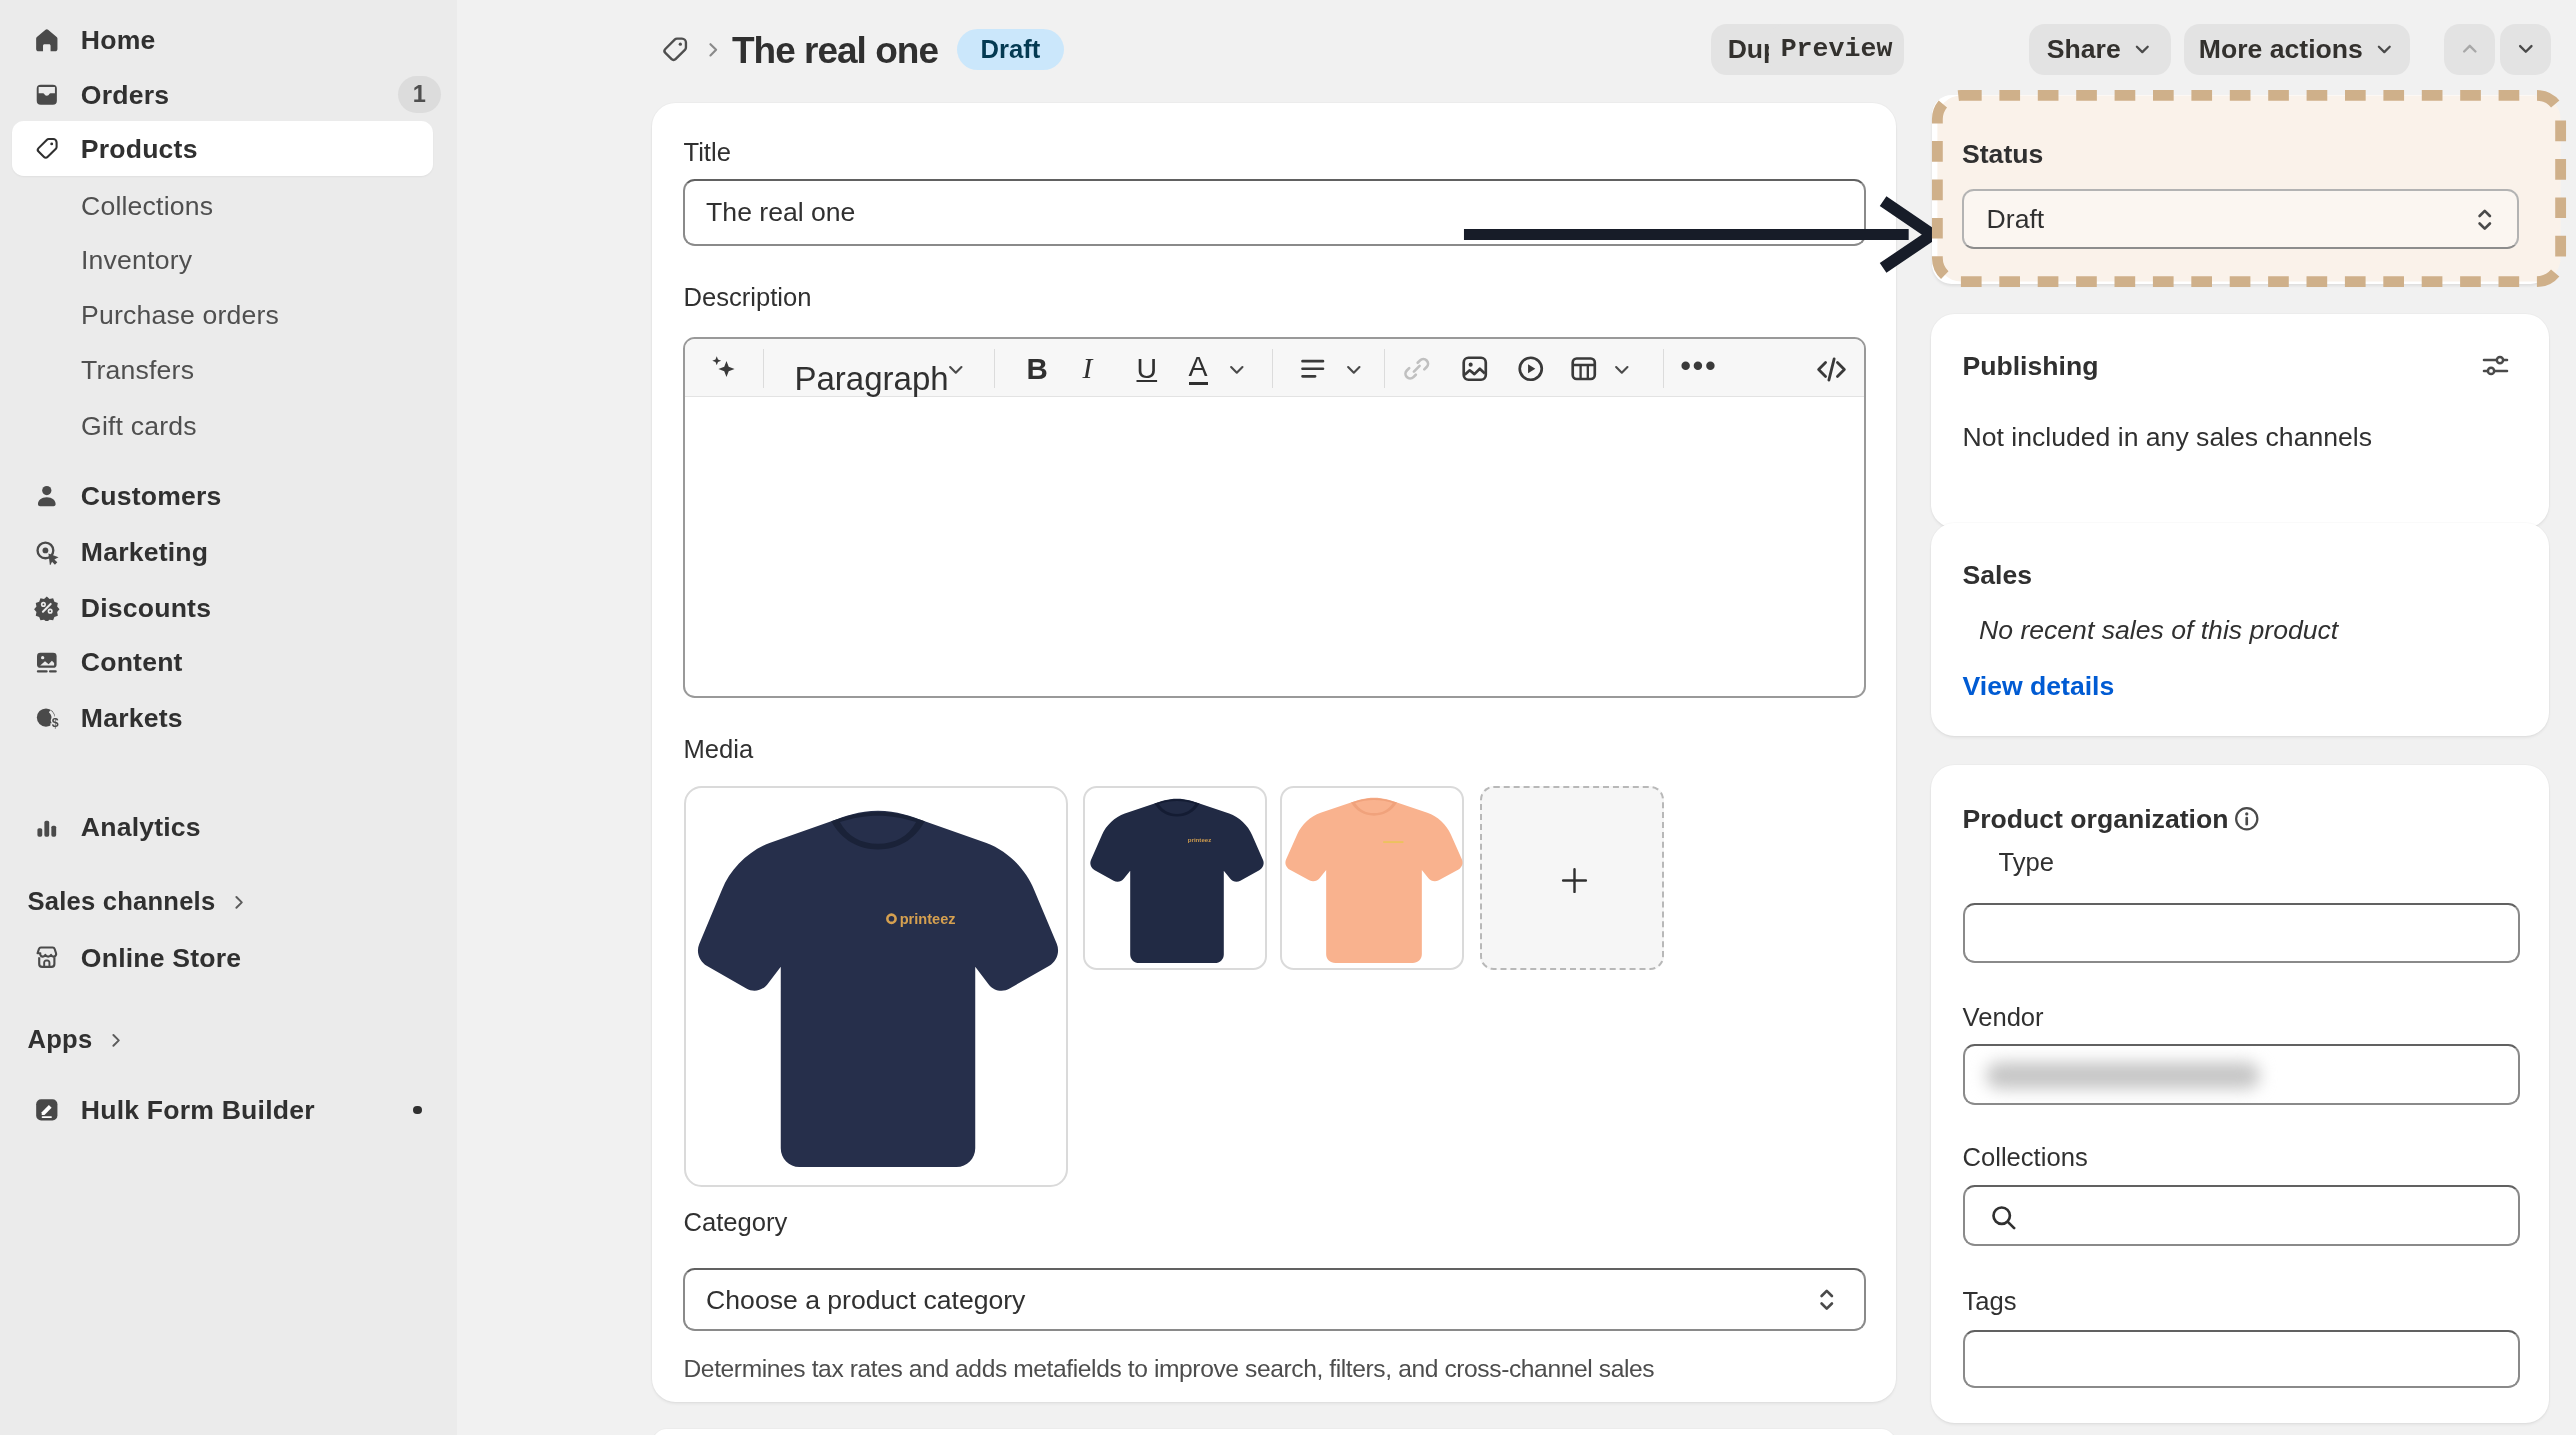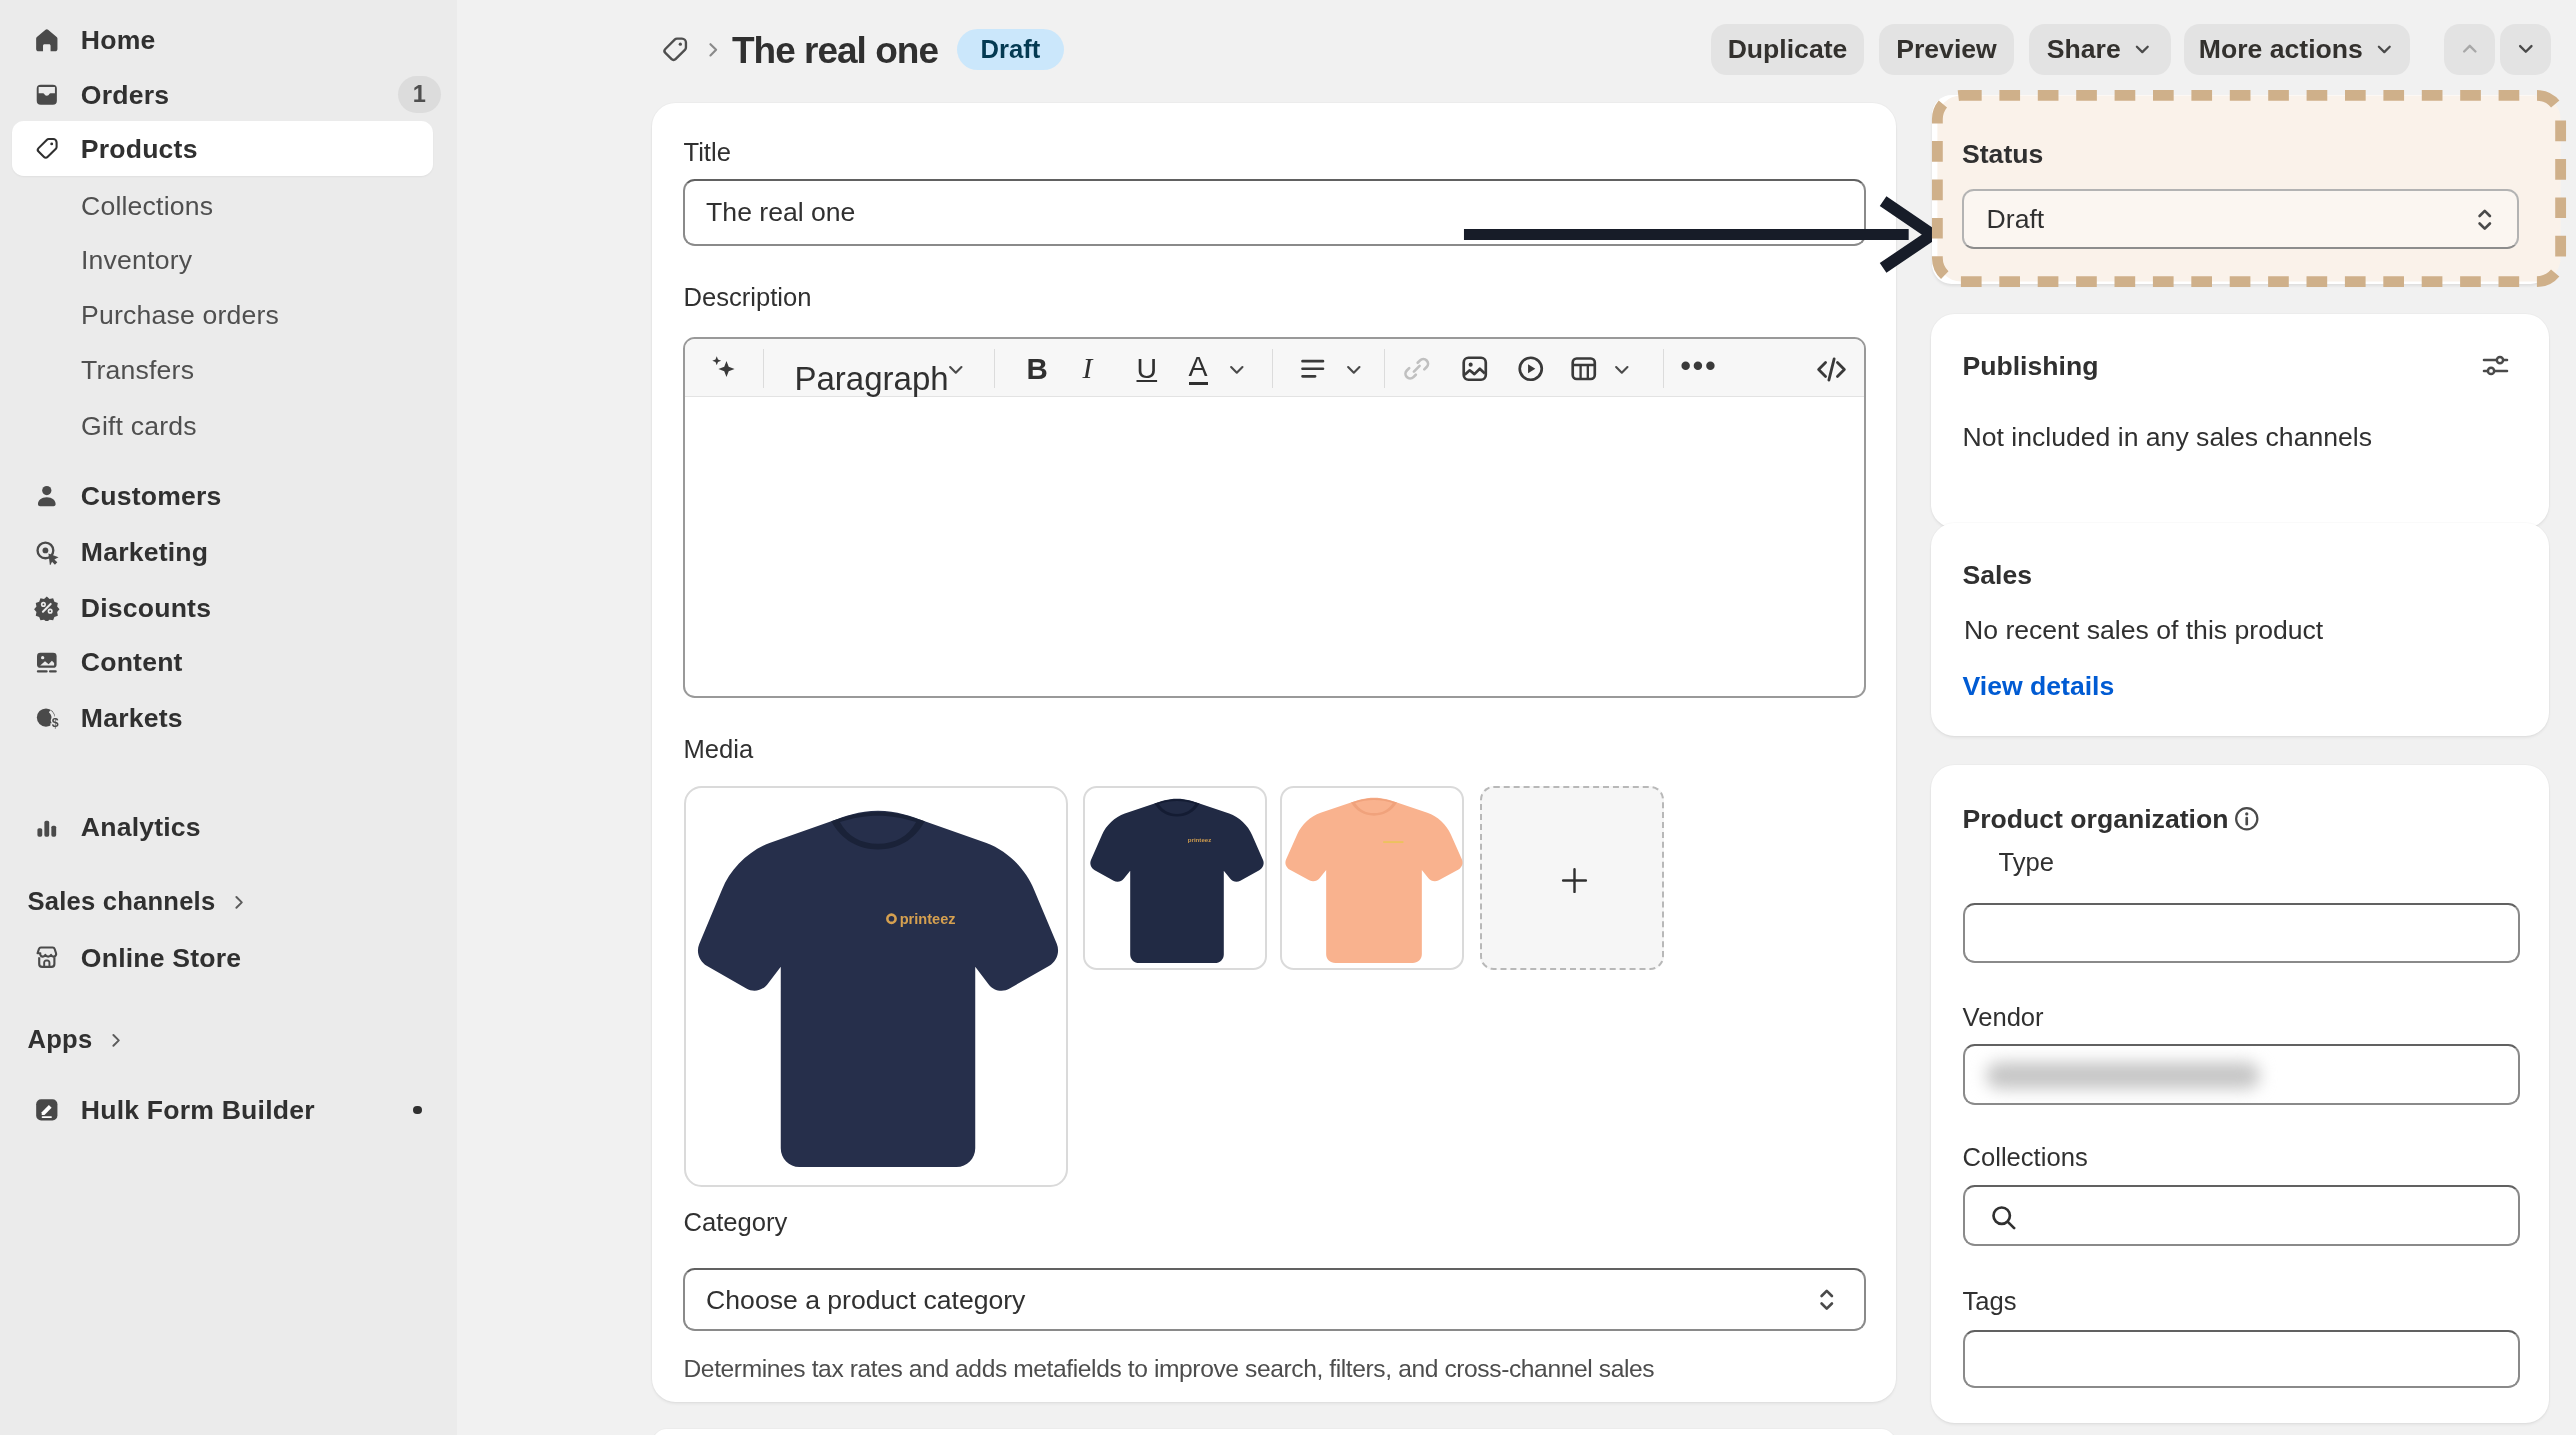--- a/index.html
+++ b/index.html
@@ -144,7 +144,7 @@
 <div class="abs" style="left:732px;top:29.5px;font-size:37px;font-weight:bold;color:#303030;letter-spacing:-1px;">The real one</div>
 <div class="abs" style="left:957px;top:28.5px;height:41px;padding:0 23.6px;background:#cbe7fb;border-radius:20.7px;font-size:25.6px;font-weight:bold;color:#043a52;line-height:41px;">Draft</div>
 <div class="hbtn" style="left:1711px;width:153px;">Duplicate</div>
-<div class="hbtn" style="left:1879px;width:135px;">Preview</div>
+<div class="hbtn" style="left:1769px;width:135px;font-family:Liberation Mono, monospace;">Preview</div>
 <div class="hbtn" style="left:2029px;width:142px;">Share<svg width="22.6" height="22.6" viewBox="0 0 20 20" style="margin-left:9.8px;">
       <path fill="none" stroke="#4a4a4a" stroke-width="2" stroke-linecap="round" stroke-linejoin="round" d="M5.2 7.7 10 12.5l4.8-4.8"></path>
     </svg></div>

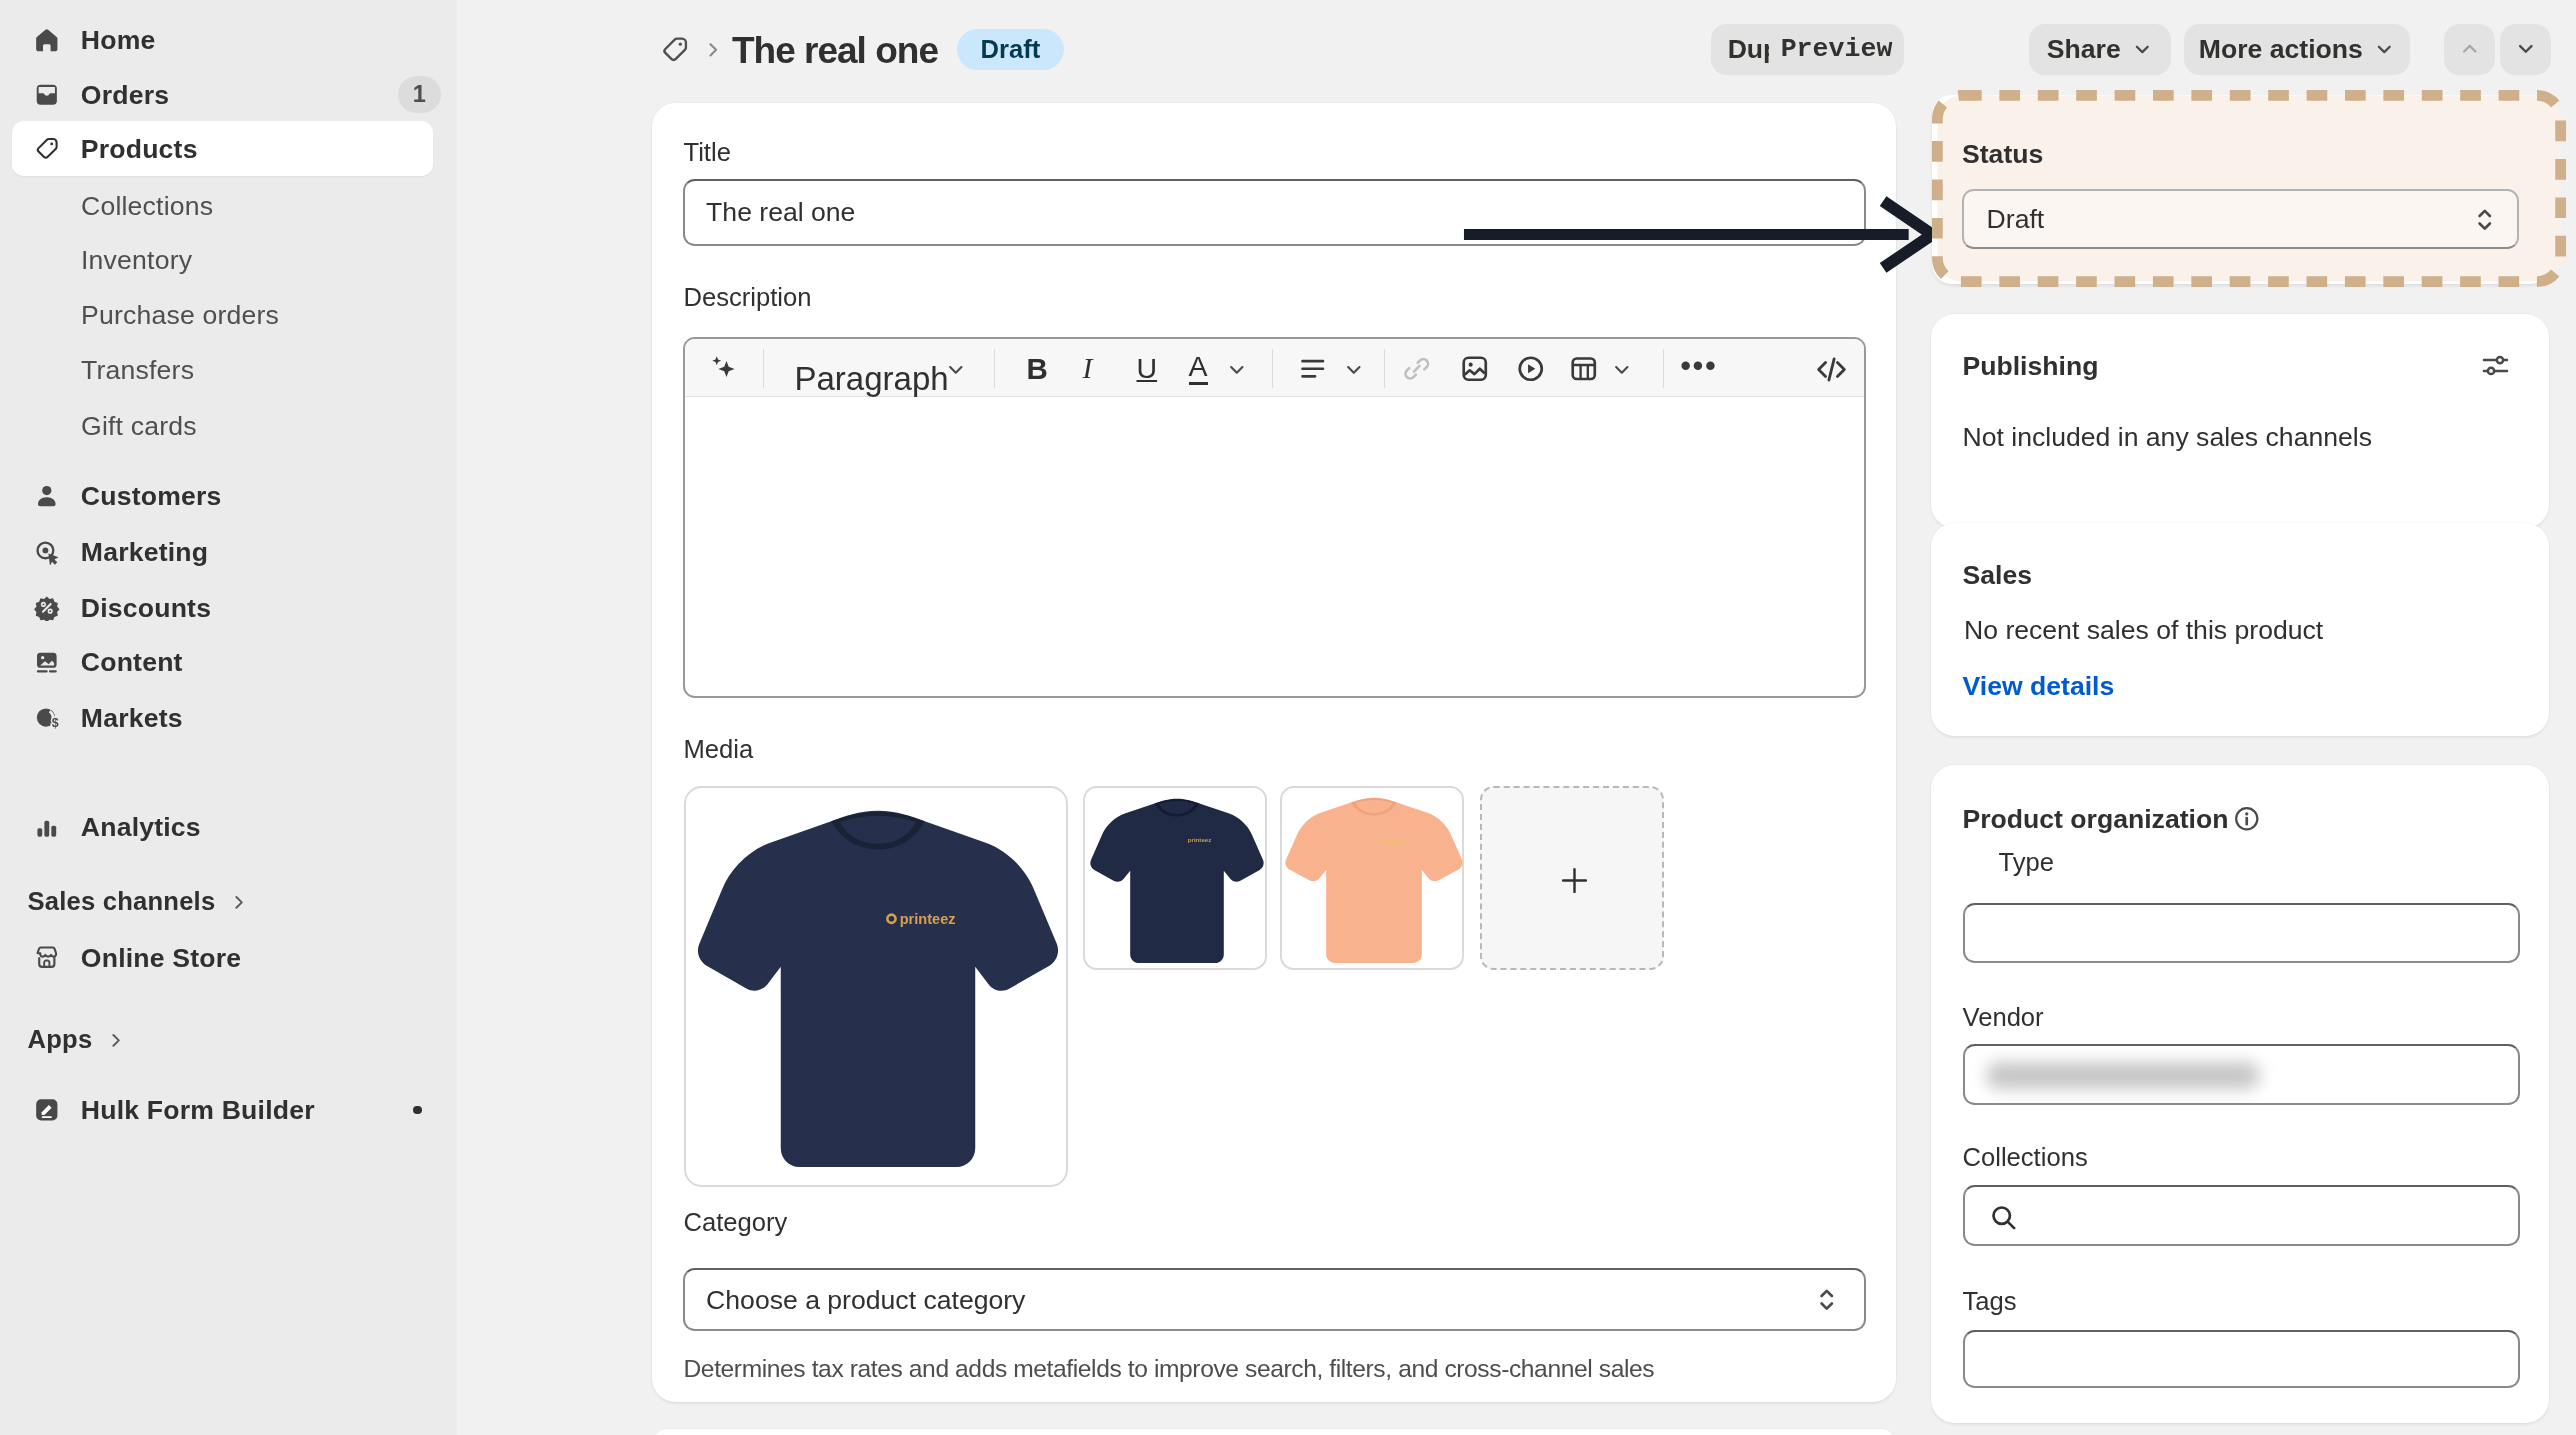--- a/index.html
+++ b/index.html
@@ -299,7 +299,7 @@
 
 <div class="card" style="left:1931px;top:523px;width:618px;height:213px;">
   <div class="rcard-title" style="position:absolute;left:31.5px;top:37px;">Sales</div>
-  <div class="abs" style="left:33px;top:92px;font-size:26.6px;color:#303030;">No recent sales of this product</div>
+  <div class="abs" style="left:48px;top:92px;font-size:26.6px;color:#303030;font-style:italic;">No recent sales of this product</div>
   <div class="abs link" style="left:31.5px;top:148px;font-size:26.6px;">View details</div>
 </div>
 

